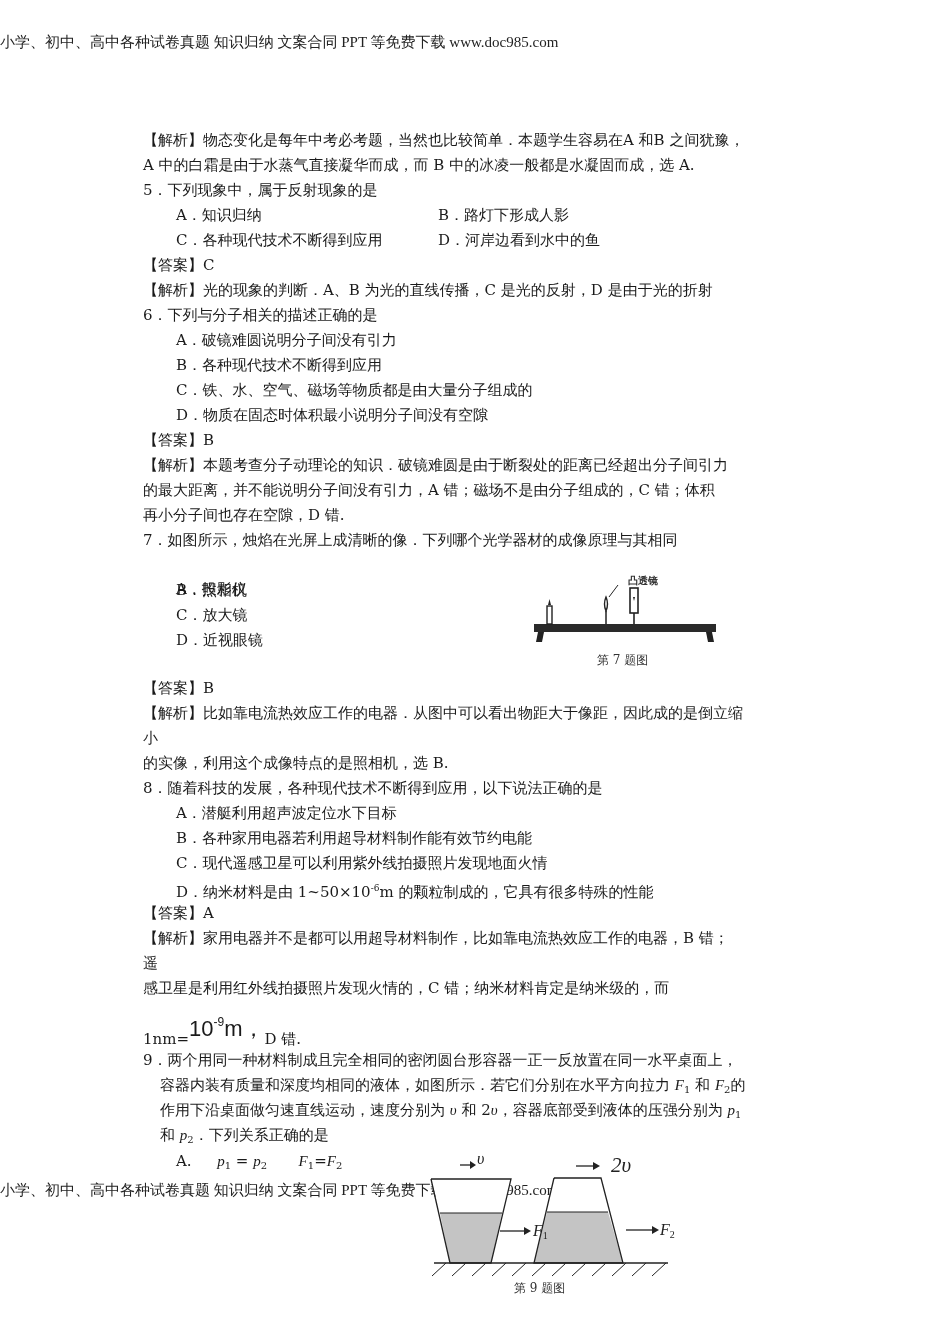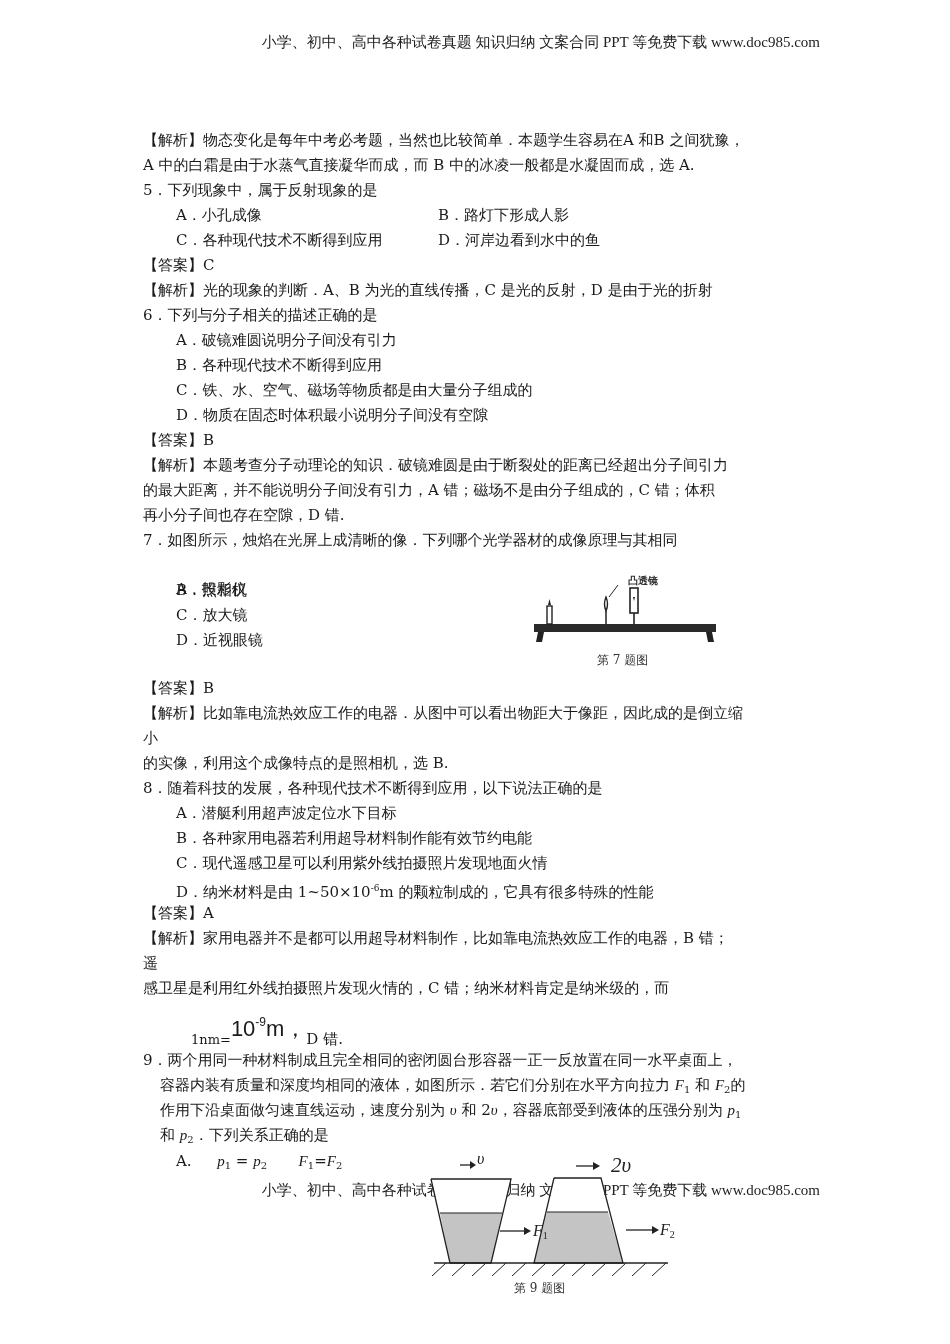--- a/index.html
+++ b/index.html
@@ -5,7 +5,7 @@
   html, body { margin:0; padding:0; background:#ffffff; }
   body { width:950px; height:1344px; position:relative; overflow:hidden;
          font-family:"DejaVu Serif", "Liberation Serif", serif; color:#1a1a1a; }
-  .hdr { position:absolute; left:0; width:820px; text-align:right; font-size:15px;
+  .hdr { position:absolute; left:0; width:820px; text-align:left; font-size:15px;
          font-family:"Liberation Serif","DejaVu Serif",serif; color:#222; }
   .line { position:absolute; left:143px; font-size:15px; white-space:nowrap; line-height:20px; }
   .opt { position:absolute; font-size:15px; white-space:nowrap; line-height:20px; }

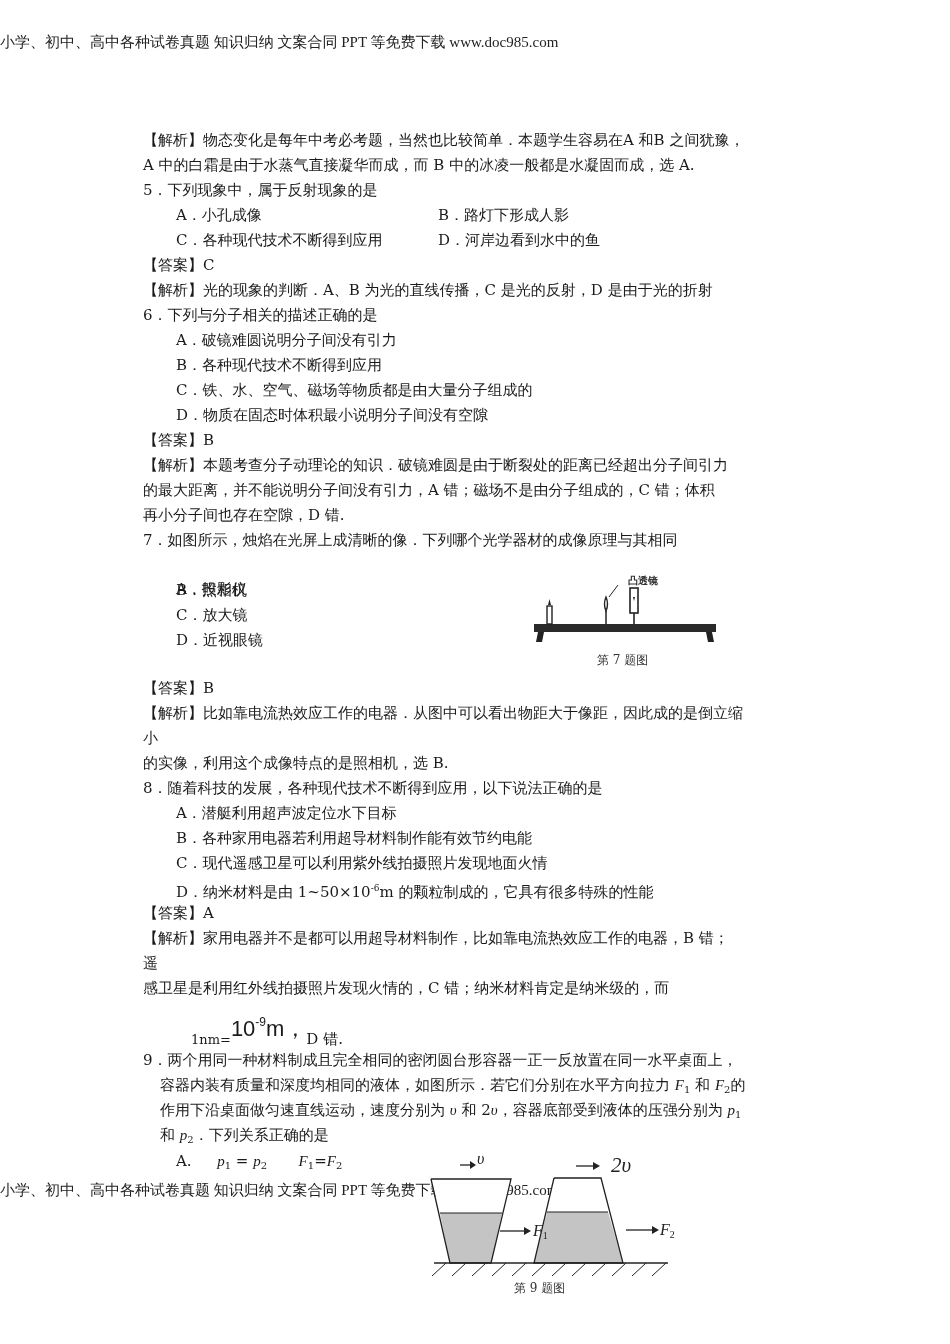--- a/index.html
+++ b/index.html
@@ -25,7 +25,7 @@
 <div class="line" style="top:155px;">A 中的白霜是由于水蒸气直接凝华而成，而 B 中的冰凌一般都是水凝固而成，选 A.</div>
 
 <div class="line" style="top:180px;">5．下列现象中，属于反射现象的是</div>
-<div class="opt" style="top:205px; left:176px;">A．小孔成像</div>
+<div class="opt" style="top:205px; left:176px;">A．知识归纳</div>
 <div class="opt" style="top:205px; left:438px;">B．路灯下形成人影</div>
 <div class="opt" style="top:230px; left:176px;">C．各种现代技术不断得到应用</div>
 <div class="opt" style="top:230px; left:438px;">D．河岸边看到水中的鱼</div>

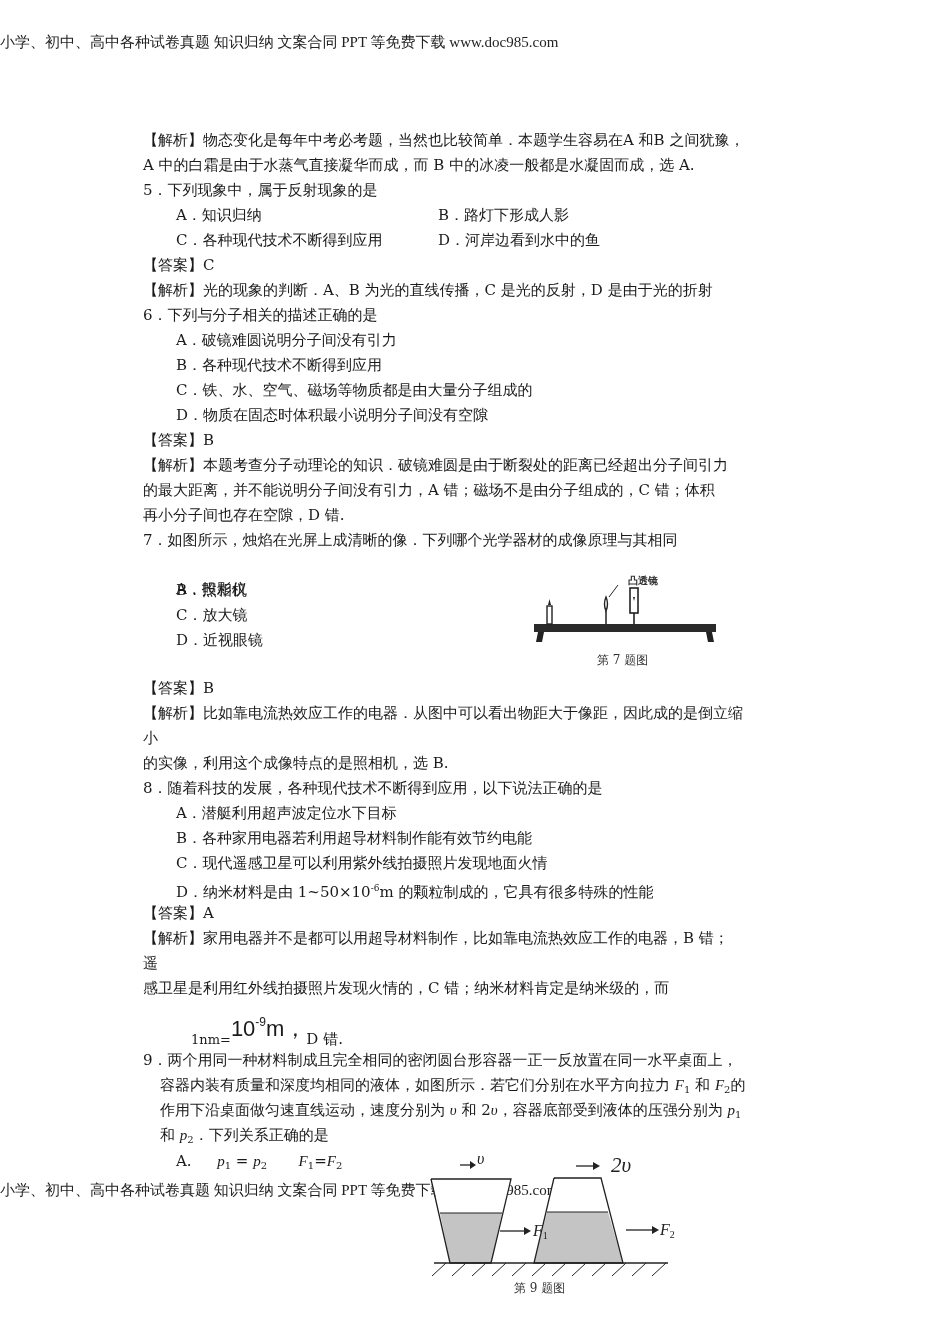--- a/index.html
+++ b/index.html
@@ -88,7 +88,7 @@
 <div class="line" style="top:953px;">遥</div>
 <div class="line" style="top:978px;">感卫星是利用红外线拍摄照片发现火情的，C 错；纳米材料肯定是纳米级的，而</div>
 <div class="line" style="top:1012px;">
-  <span style="font-size:13px;margin-left:48px;">1nm=</span><span class="big">10</span><span style="font-family:'Liberation Sans',sans-serif; font-size:12px; vertical-align:18px;">-9</span><span class="big">m，</span><span>D 错.</span>
+  <span style="font-size:15px;">1nm=</span><span class="big">10</span><span style="font-family:'Liberation Sans',sans-serif; font-size:12px; vertical-align:18px;">-9</span><span class="big">m，</span><span>D 错.</span>
 </div>
 
 <div class="line" style="top:1050px;">9．两个用同一种材料制成且完全相同的密闭圆台形容器一正一反放置在同一水平桌面上，</div>

